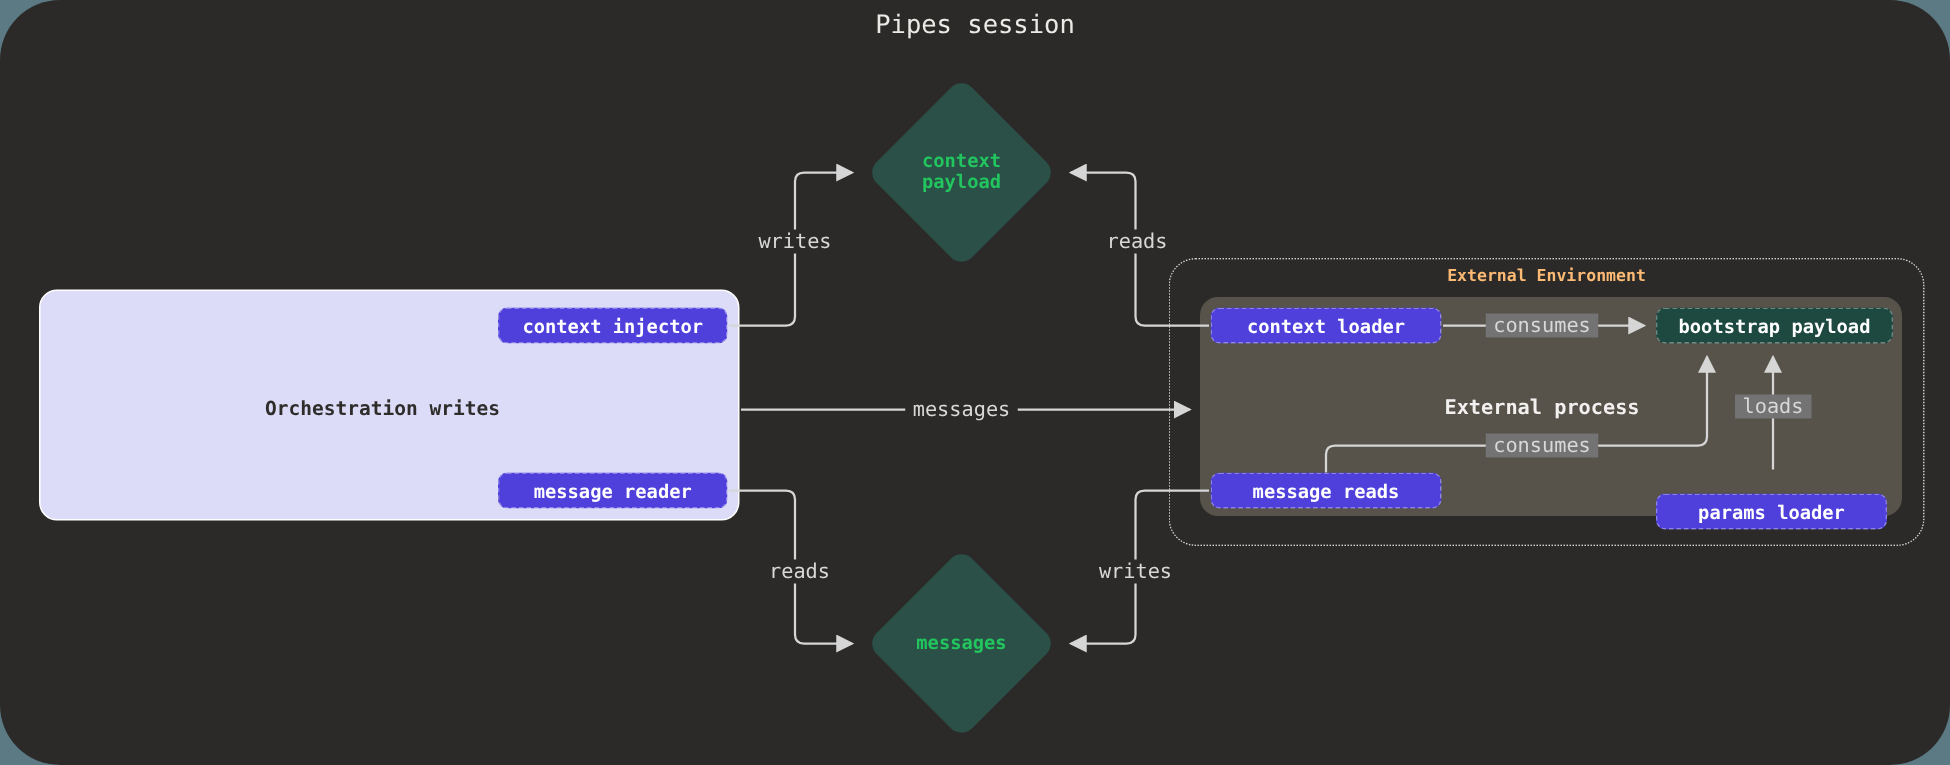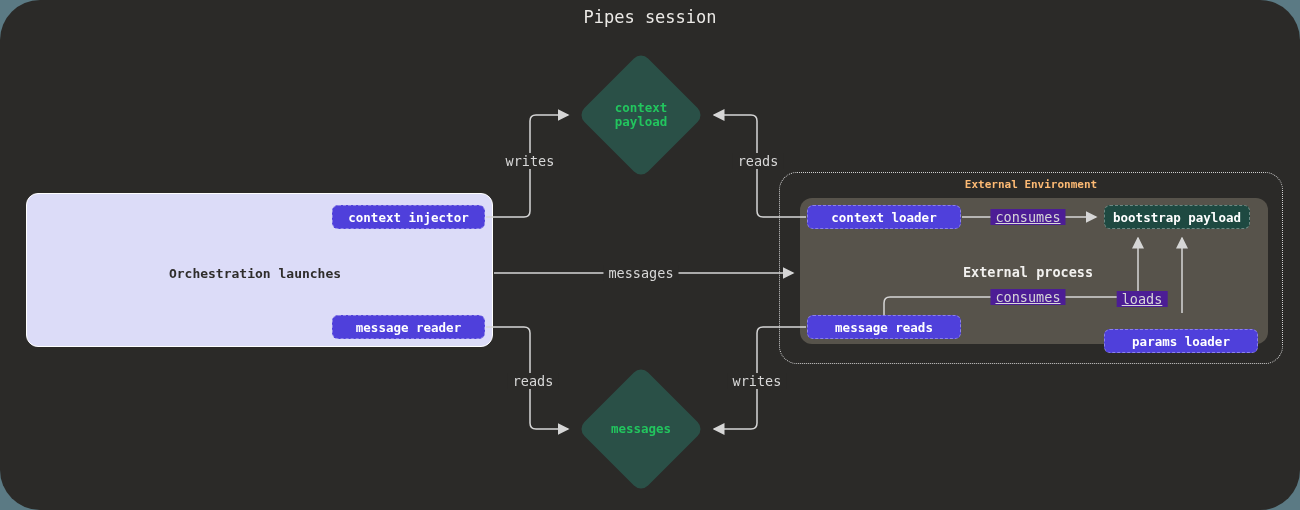--- a/index.html
+++ b/index.html
@@ -29,7 +29,7 @@
   svg.edges{position:absolute;left:0;top:0;z-index:2;}
   .edge-label{position:absolute;transform:translate(-50%,-50%);color:#d8d8d8;font-size:13.5px;padding:0 5px;white-space:nowrap;z-index:3;}
   .bg-canvas{background:#2b2a28;}
-  .bg-olive{background:#4c1d95;text-decoration:underline;}
+  .bg-olive{background:#737373;}
 </style>
 </head>
 <body>

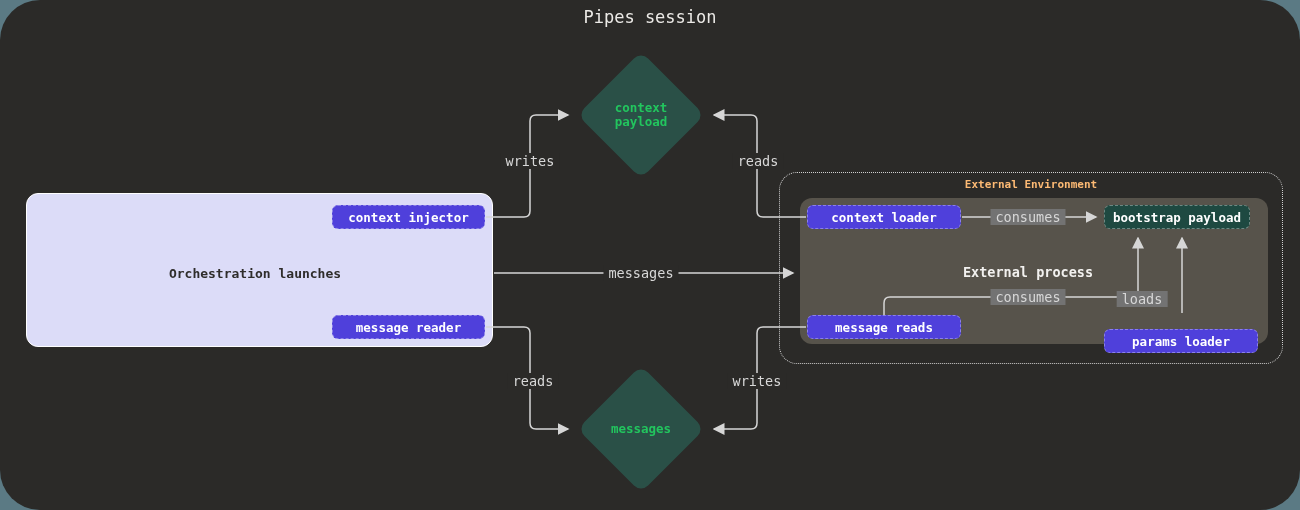--- a/index.html
+++ b/index.html
@@ -74,7 +74,7 @@
   <div class="node purple" style="left:332px;top:315px;width:153px;">message reader</div>
   <div class="node purple" style="left:332px;top:205px;width:153px;">context injector</div>
   <div class="node purple" style="left:807px;top:205px;width:154px;">context loader</div>
-  <div class="node green" style="left:1104px;top:205px;width:146px;">bootstrap payload</div>
+  <div class="node green" style="left:1104px;top:205px;width:158px;">bootstrap payload</div>
   <div class="node purple" style="left:807px;top:315px;width:154px;">message reads</div>
   <div class="node purple" style="left:1104px;top:329px;width:154px;">params loader</div>
 

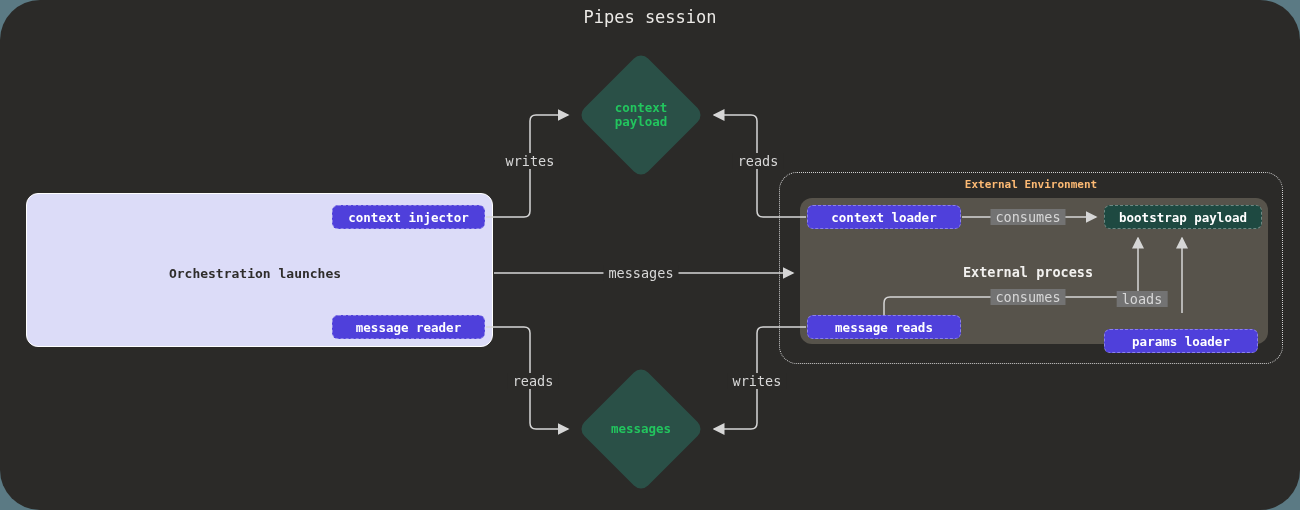--- a/index.html
+++ b/index.html
@@ -63,7 +63,7 @@
     </g>
   </svg>
 
-  <div class="box-label orch-label">Orchestration launches</div>
+  <div class="box-label orch-label">Orchestration writes</div>
   <div class="box-label env-label">External Environment</div>
   <div class="box-label proc-label">External process</div>
 

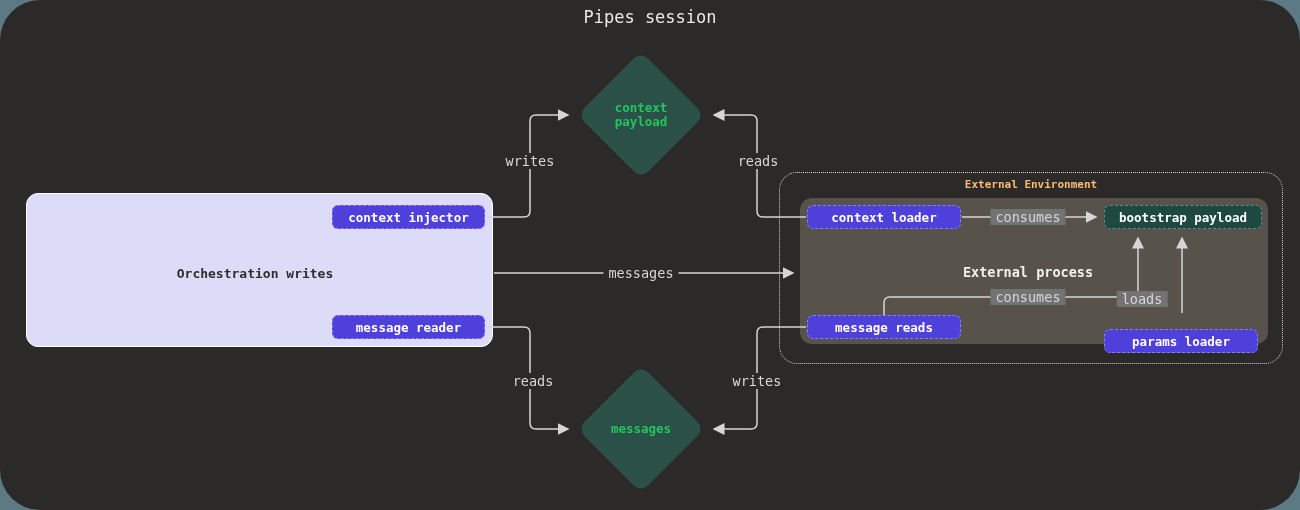--- a/index.html
+++ b/index.html
@@ -85,7 +85,7 @@
   <div class="edge-label bg-canvas" style="left:757px;top:381px;">writes</div>
   <div class="edge-label bg-olive" style="left:1028px;top:217px;">consumes</div>
   <div class="edge-label bg-olive" style="left:1028px;top:297px;">consumes</div>
-  <div class="edge-label bg-olive" style="left:1142px;top:271px;margin-top:28px;">loads</div>
+  <div class="edge-label bg-olive" style="left:1182px;top:271px;">loads</div>
 
 </div>
 

